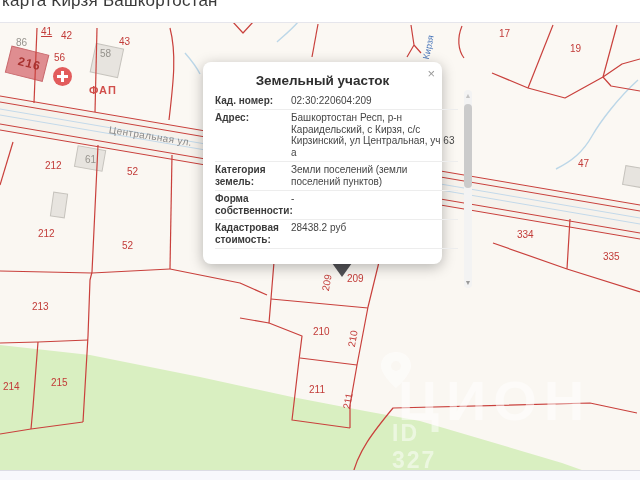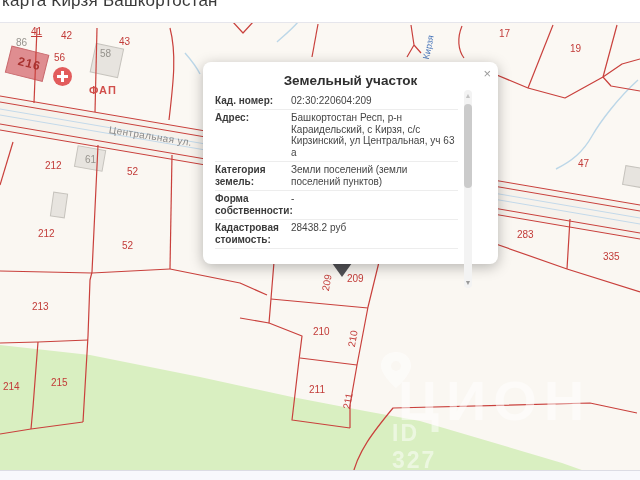--- a/index.html
+++ b/index.html
@@ -124,7 +124,7 @@
   </svg>
 
   <div id="map-labels">
-      <div class="mlbl lbl-red" style="left: 31px; top: 26px; text-decoration: underline;">41</div>
+      <div class="mlbl lbl-red" style="left: 41px; top: 26px; text-decoration: underline;">41</div>
       <div class="mlbl lbl-gray" style="left: 16px; top: 37px;">86</div>
       <div class="mlbl lbl-red" style="left: 61px; top: 30px;">42</div>
       <div class="mlbl lbl-red" style="left: 54px; top: 52px;">56</div>

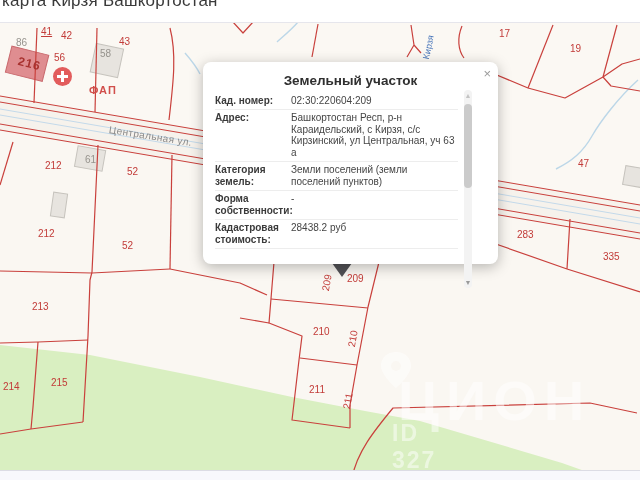--- a/index.html
+++ b/index.html
@@ -32,7 +32,7 @@
   .wm-id{position:absolute;left:392px;top:420px;font-size:23px;font-weight:bold;color:rgba(255,255,255,.5);letter-spacing:2px;}
 
   
-  #popup{position:absolute;left:203px;top:62px;width:295px;height:202px;background:#fff;border-radius:8px;box-shadow:0 3px 14px rgba(0,0,0,.28);z-index:4;}
+  #popup{position:absolute;left:203px;top:62px;width:239px;height:202px;background:#fff;border-radius:8px;box-shadow:0 3px 14px rgba(0,0,0,.28);z-index:4;}
   #popup .ptitle{margin-top:11px;text-align:center;font-size:13.5px;font-weight:bold;color:#2f2f2f;}
   #popup .pclose{position:absolute;right:7px;top:5px;font-size:13px;color:#9a9a9a;cursor:pointer;line-height:13px;}
   #popup-rows{position:absolute;left:12px;top:30px;width:243px;height:167px;overflow:hidden;font-size:10px;line-height:11.5px;}

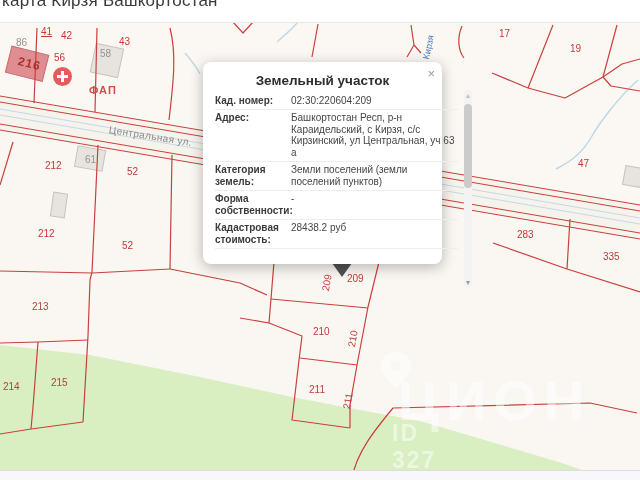--- a/index.html
+++ b/index.html
@@ -148,7 +148,7 @@
       <div class="mlbl lbl-red" style="left: 346px; top: 346px; transform: rotate(-80deg);">210</div>
       <div class="mlbl lbl-red" style="left: 309px; top: 384px;">211</div>
       <div class="mlbl lbl-red" style="left: 341px; top: 408px; transform: rotate(-80deg);">211</div>
-      <div class="mlbl lbl-red" style="left: 517px; top: 229px;">283</div>
+      <div class="mlbl lbl-red" style="left: 517px; top: 229px;">334</div>
       <div class="mlbl lbl-red" style="left: 603px; top: 251px;">335</div>
       <div class="mlbl lbl-road" style="left: 110px; top: 124px; transform: rotate(9deg);">Центральная ул.</div>
       <div class="mlbl lbl-stream" style="left: 421px; top: 58px; transform: rotate(-78deg);">Кирзя</div>

